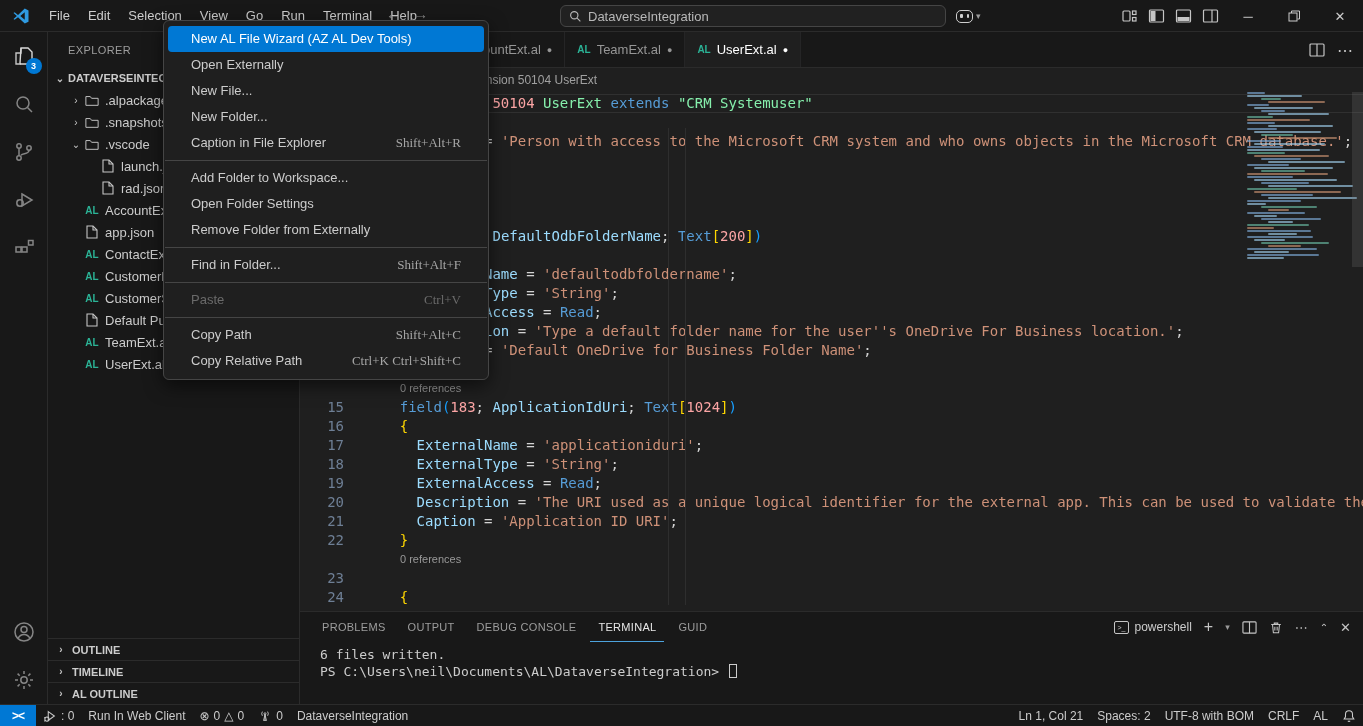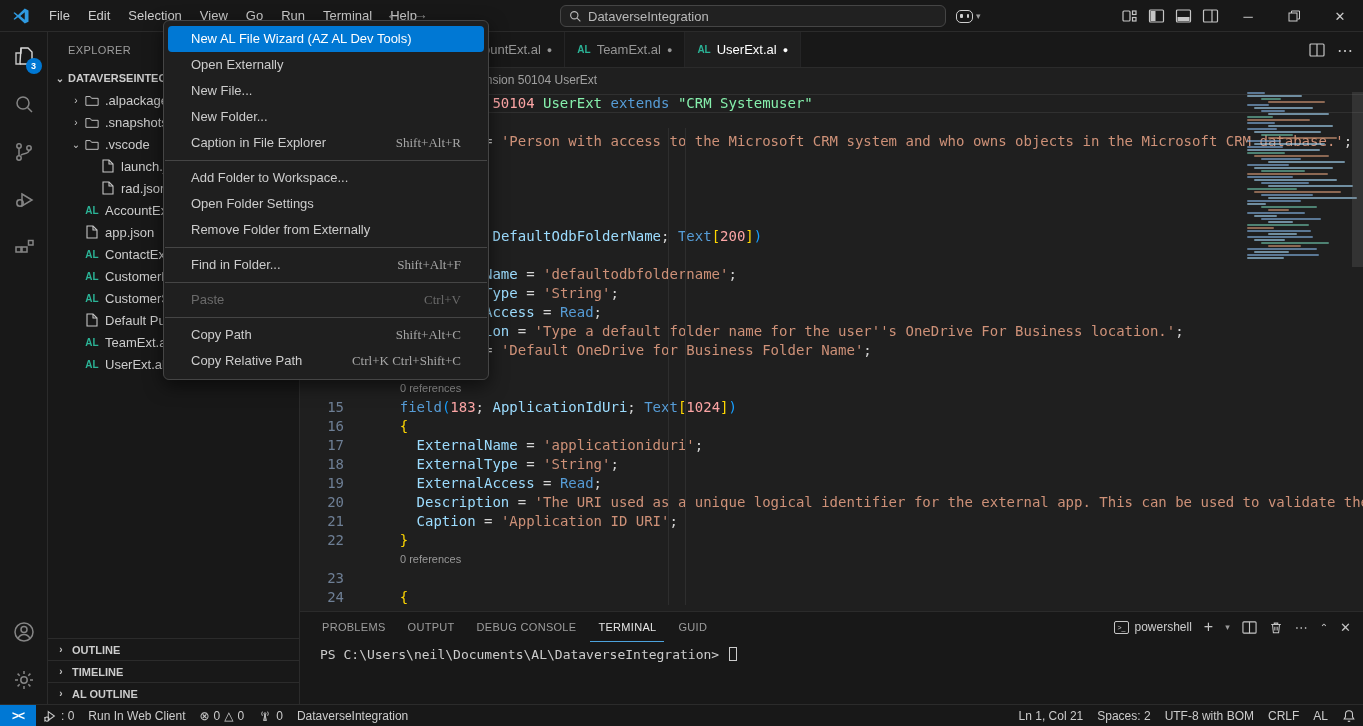--- a/index.html
+++ b/index.html
@@ -496,7 +496,7 @@
         <span style="font-size:10px;">⌃</span>
         <span>✕</span>
       </div>
-      <div class="term-body" id="term-body"><div>PS C:\Users\neil\Documents\AL\DataverseIntegration&gt; <span class="cursor"></span></div></div>
+      <div class="term-body" id="term-body"><div>6 files written.</div><div>PS C:\Users\neil\Documents\AL\DataverseIntegration&gt; <span class="cursor"></span></div></div>
     </div>
   </div>
 </div>

